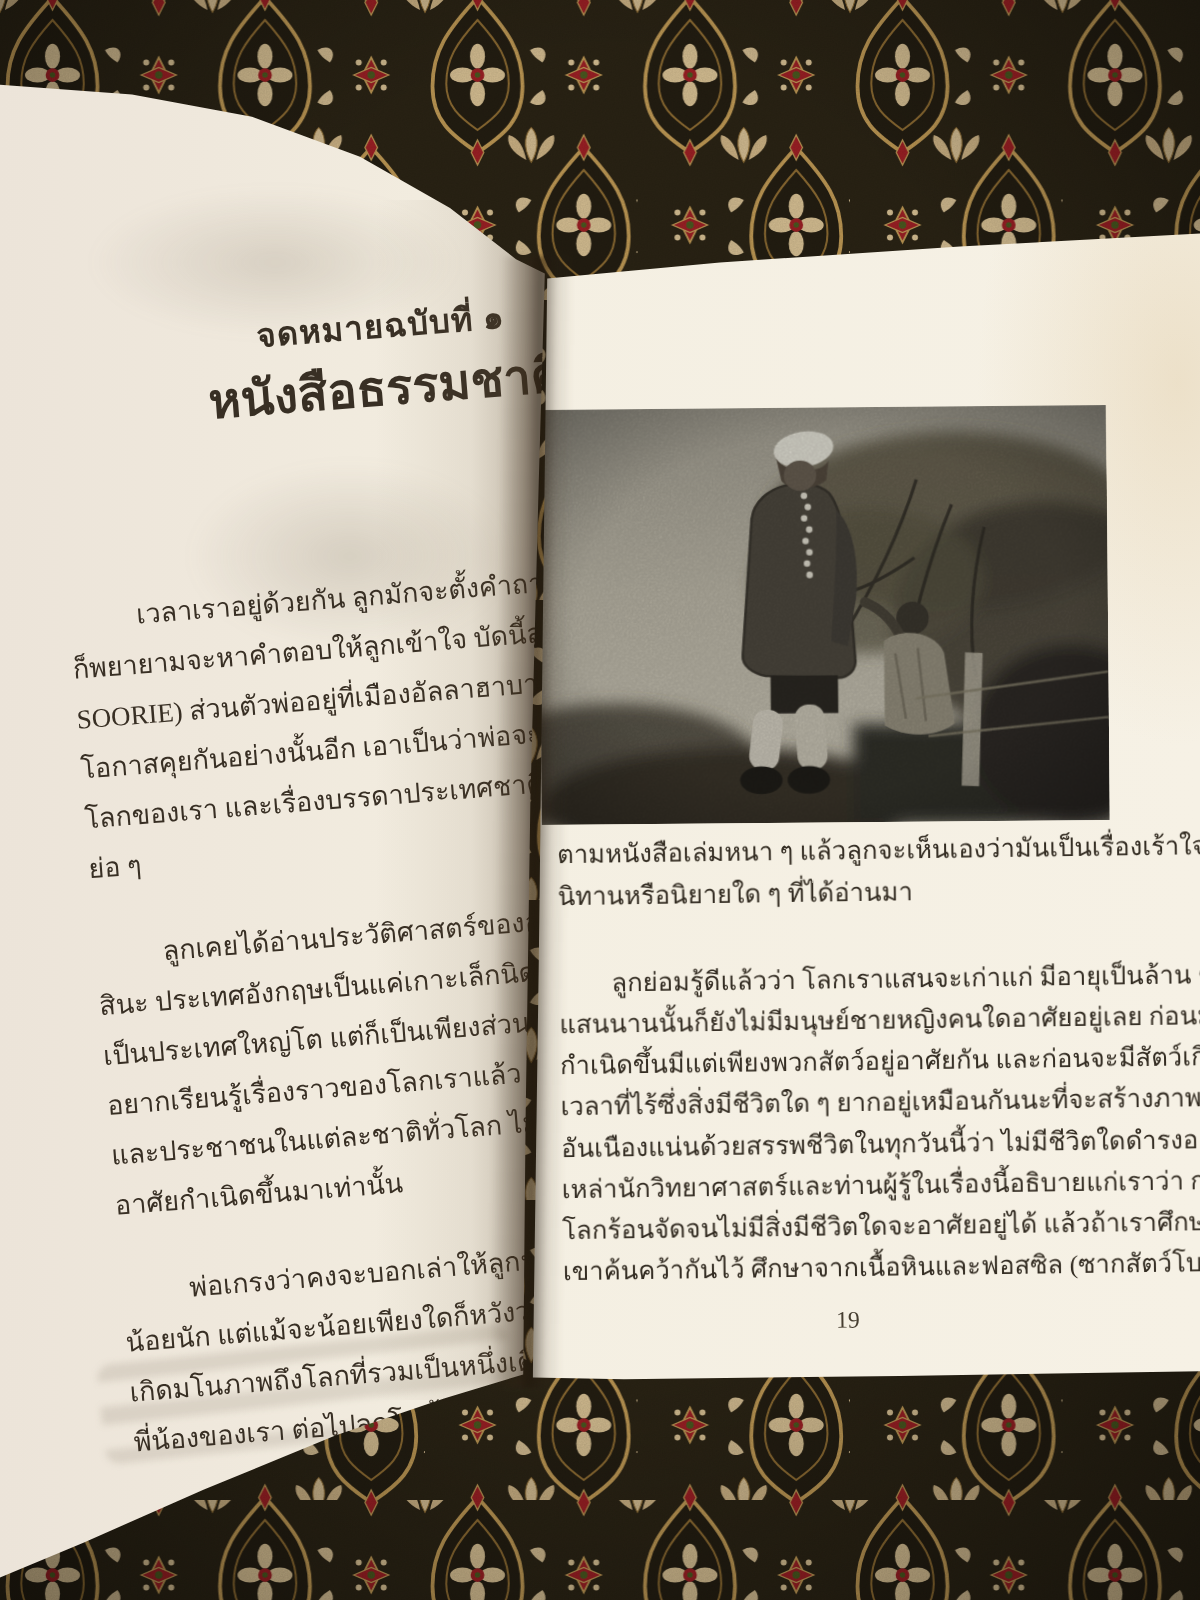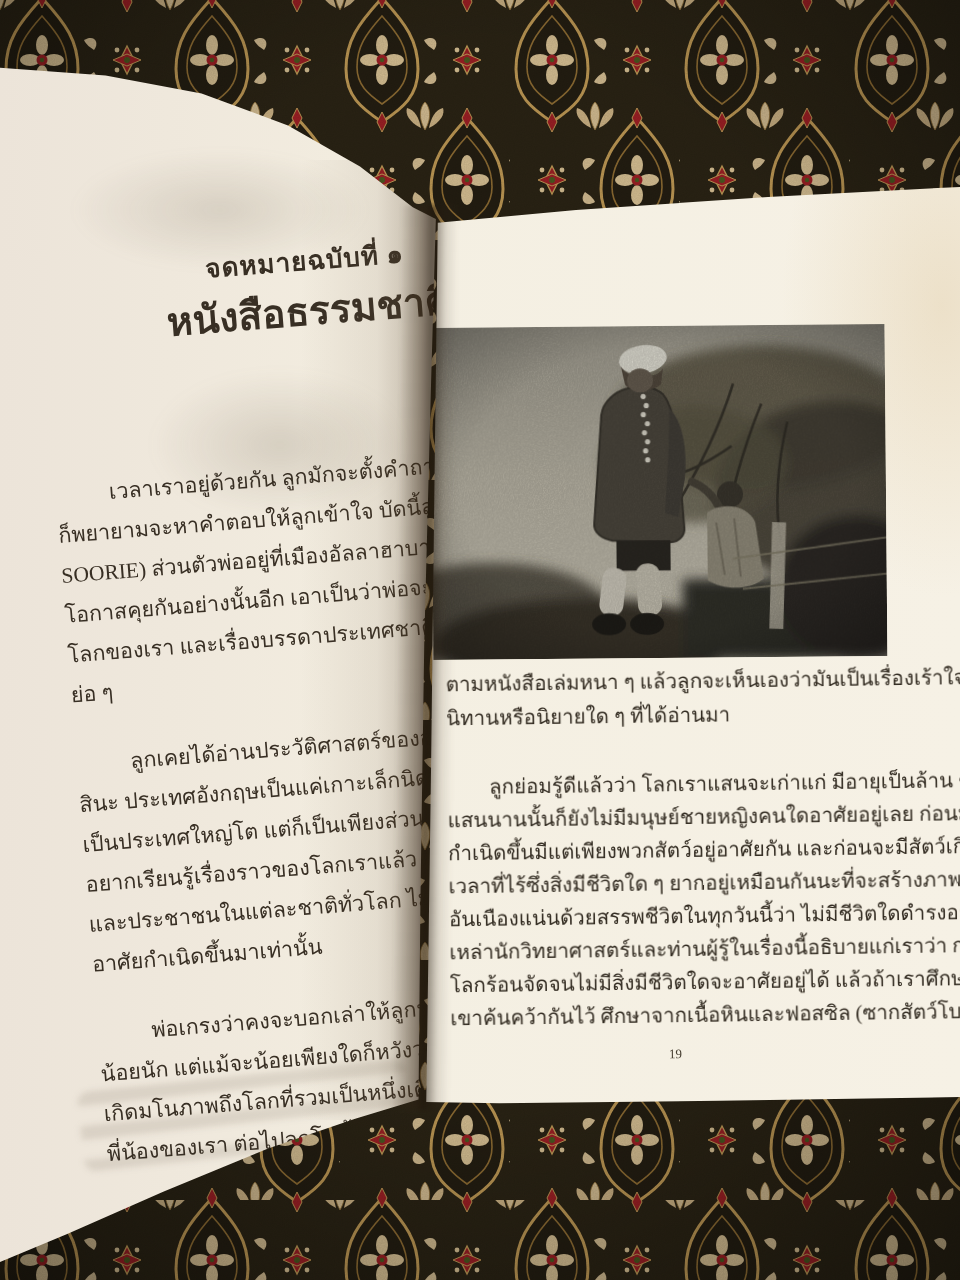--- a/index.html
+++ b/index.html
@@ -68,7 +68,7 @@
   #rp-text .ln{height:34px;line-height:34px;font-size:20.5px;}
   #rp-text .para-main .ln{height:33px;line-height:33px;}
   #rp-text .para-main{margin-top:36px;}
-  #rp-pagenum{position:absolute;left:218px;top:382px;font-size:13px;color:#463e31;}
+  #rp-pagenum{position:absolute;left:218px;top:382px;font-size:19px;color:#463e31;}
   .rp-ind{text-indent:42px;}
 
   

